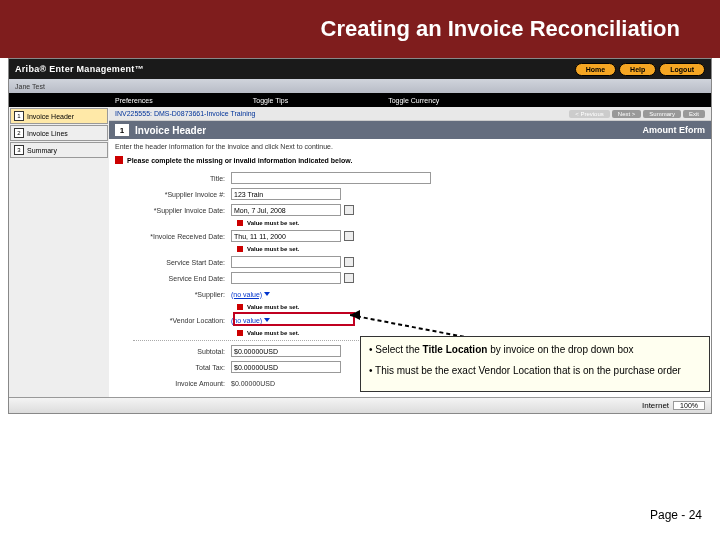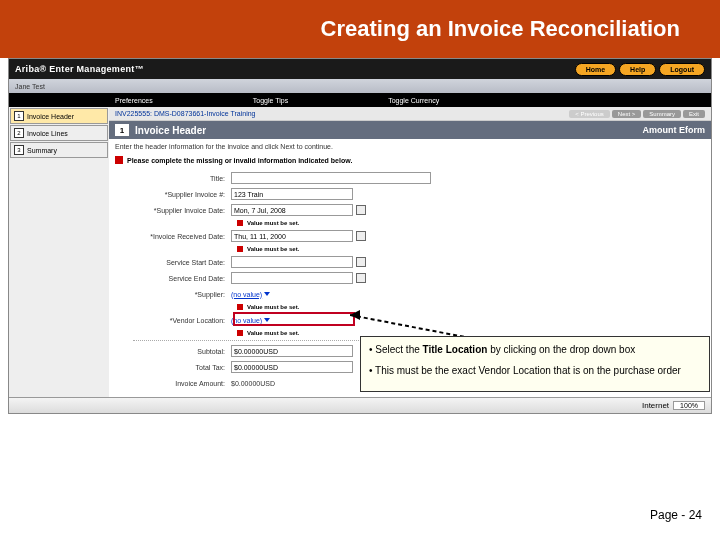--- a/index.html
+++ b/index.html
@@ -4,7 +4,7 @@
 <style>
   * { box-sizing: border-box; margin: 0; padding: 0; }
   body { width: 720px; height: 540px; font-family: Arial, sans-serif; background: #fff; overflow: hidden; position: relative; }
-  .title-bar { background: #c2410c; height: 58px; display: flex; align-items: center; justify-content: flex-end; padding-right: 40px; }
+  .title-bar { background: #7f1d1d; height: 58px; display: flex; align-items: center; justify-content: flex-end; padding-right: 40px; }
   .title-bar h1 { color: #fff; font-size: 22px; font-weight: bold; }
   .app-wrap { position: absolute; top: 58px; left: 8px; right: 8px; border: 1px solid #888; background: #fff; font-size: 8px; }
   .ariba-bar { background: #1a1a1a; height: 20px; display: flex; align-items: center; padding: 0 6px; }

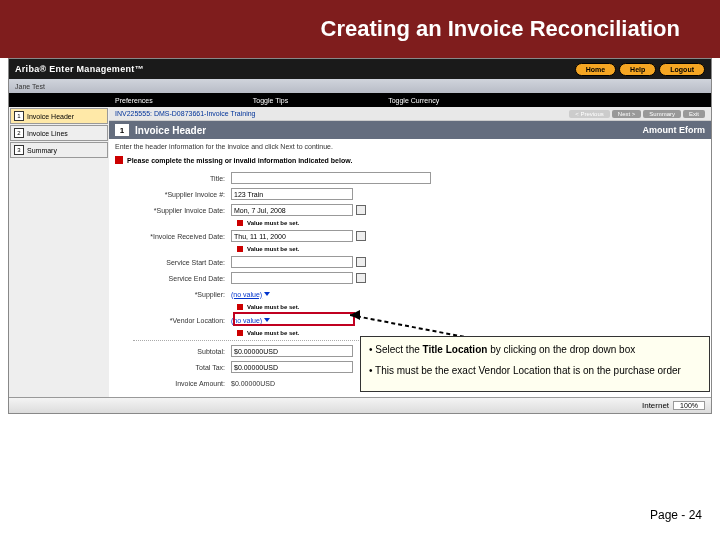--- a/index.html
+++ b/index.html
@@ -34,7 +34,7 @@
   .form-area { padding: 4px 12px; }
   .field { display: flex; align-items: center; height: 16px; font-size: 7px; color: #333; }
   .field .lbl { width: 110px; text-align: right; padding-right: 6px; }
-  .txt-input { border: 1px solid #999; height: 12px; width: 122px; font-size: 7px; padding: 0 2px; background: #fff; }
+  .txt-input { border: 1px solid #999; height: 12px; width: 110px; font-size: 7px; padding: 0 2px; background: #fff; }
   .cal-ico { display: inline-block; width: 10px; height: 10px; border: 1px solid #666; background: #eee; margin-left: 3px; vertical-align: middle; }
   .err-msg { font-size: 6px; color: #000; display: flex; align-items: center; margin-left: 116px; height: 10px; }
   .err-msg .err-ico { width: 6px; height: 6px; }

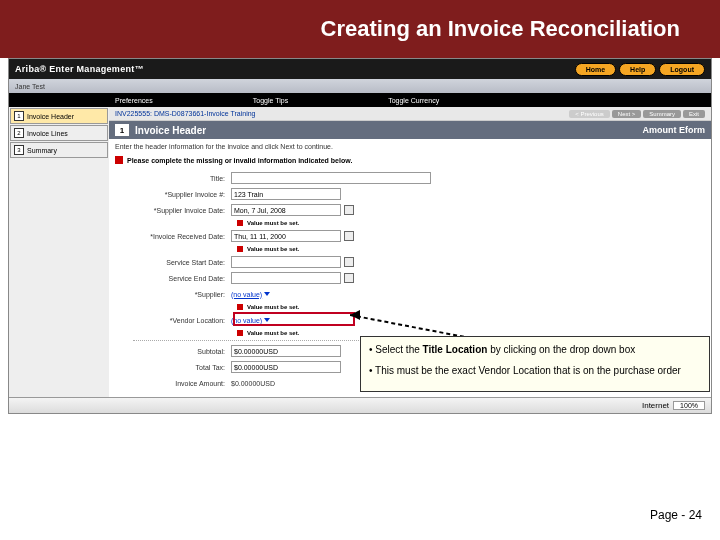--- a/index.html
+++ b/index.html
@@ -210,7 +210,7 @@
 
 <div class="note-box">
   <p>
-    <span>• Select the </span><b>Title Location</b><span> by clicking on the drop down box</span>
+    <span>• Select the </span><b>Title Location</b><span> by invoice on the drop down box</span>
   </p>
   <p>• This must be the exact Vendor Location that is on the purchase order</p>
 </div>

